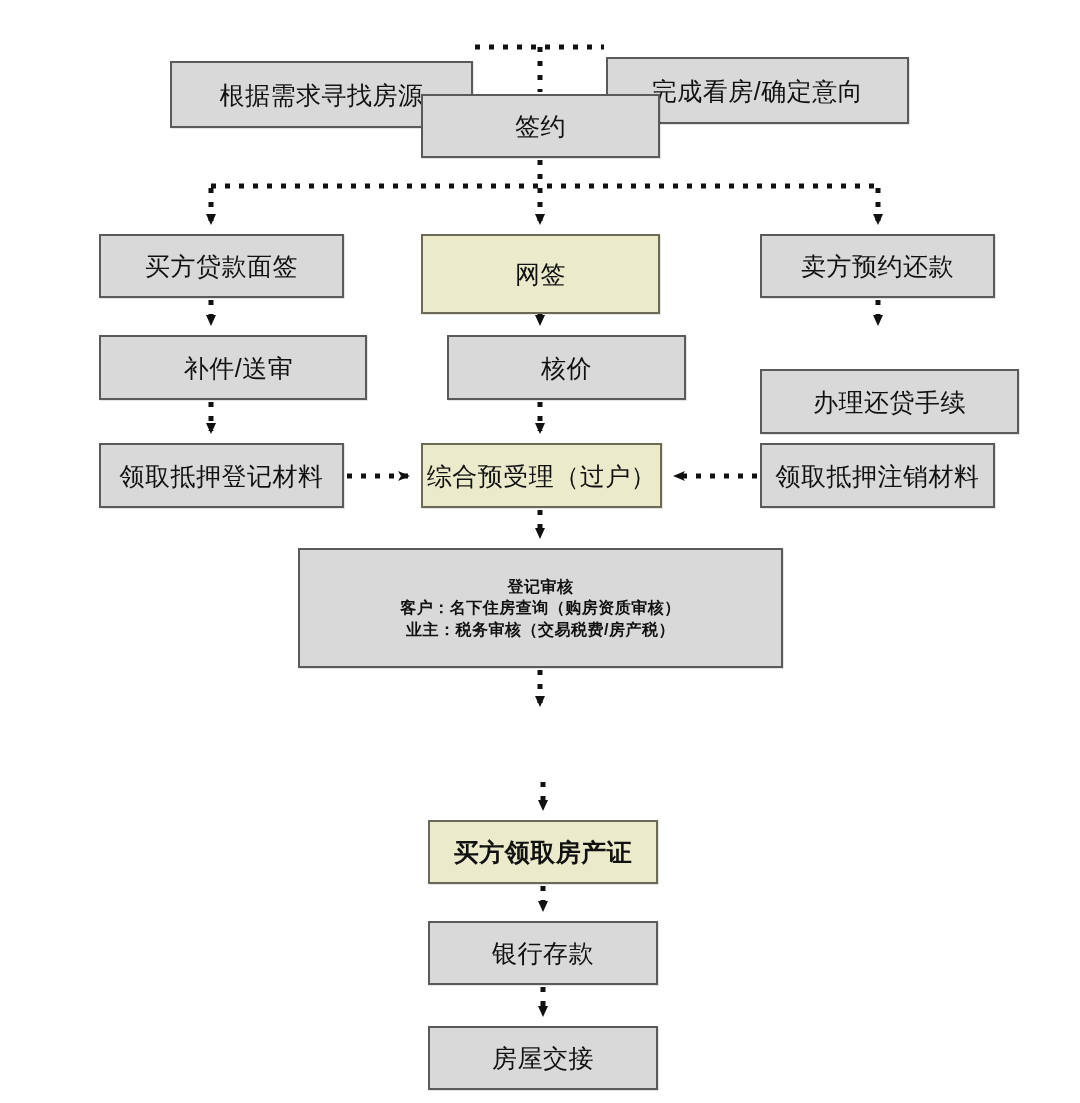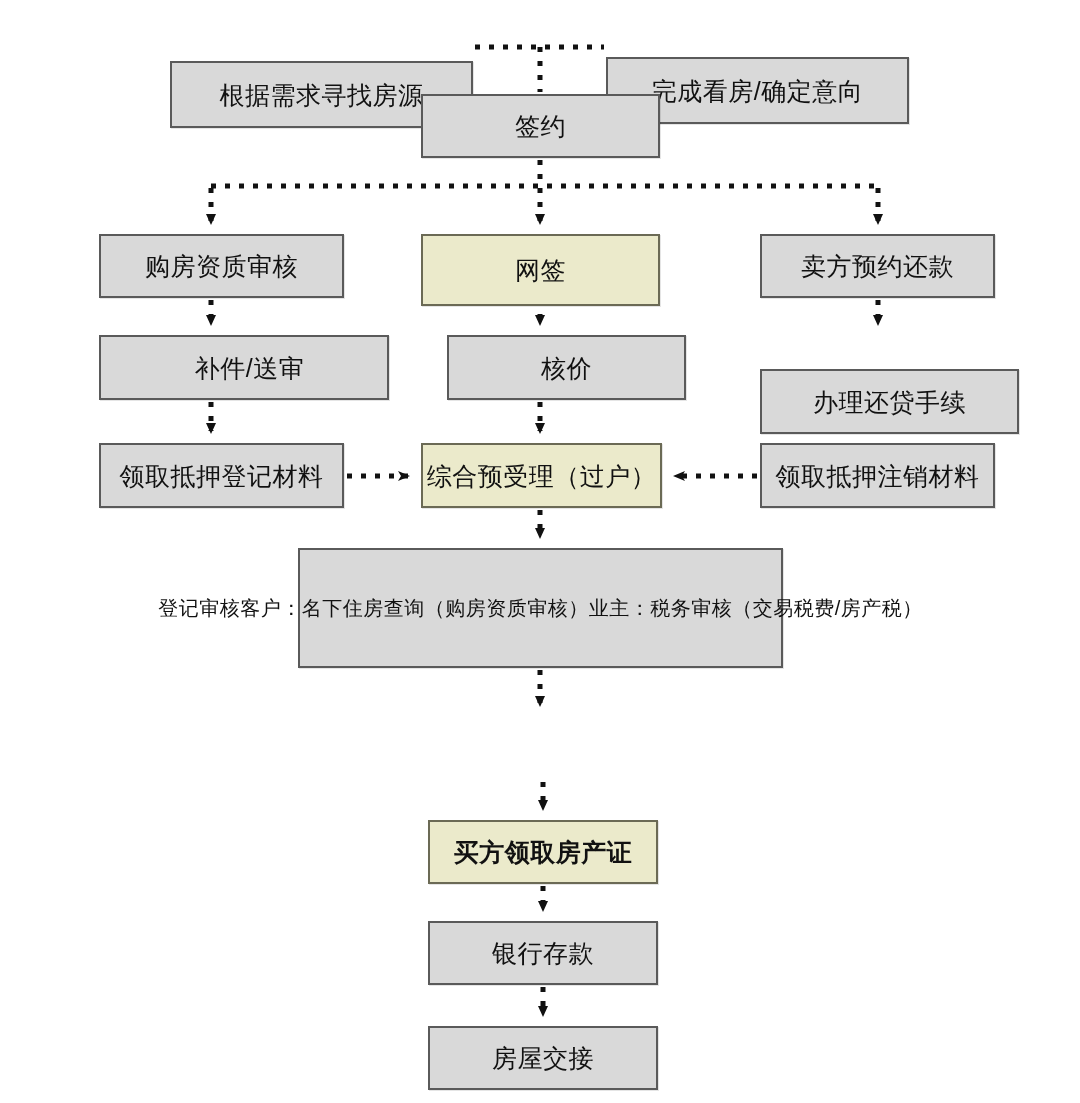--- a/index.html
+++ b/index.html
@@ -111,7 +111,7 @@
 
   <div class="node" style="left:421px;top:94px;width:239px;height:64px;">签约</div>
 
-  <div class="node" style="left:99px;top:234px;width:245px;height:64px;">购房资质审核</div>
+  <div class="node" style="left:99px;top:234px;width:245px;height:64px;">买方贷款面签</div>
 
   <div class="node highlight" style="left:421px;top:234px;width:239px;height:72px;">网签</div>
 

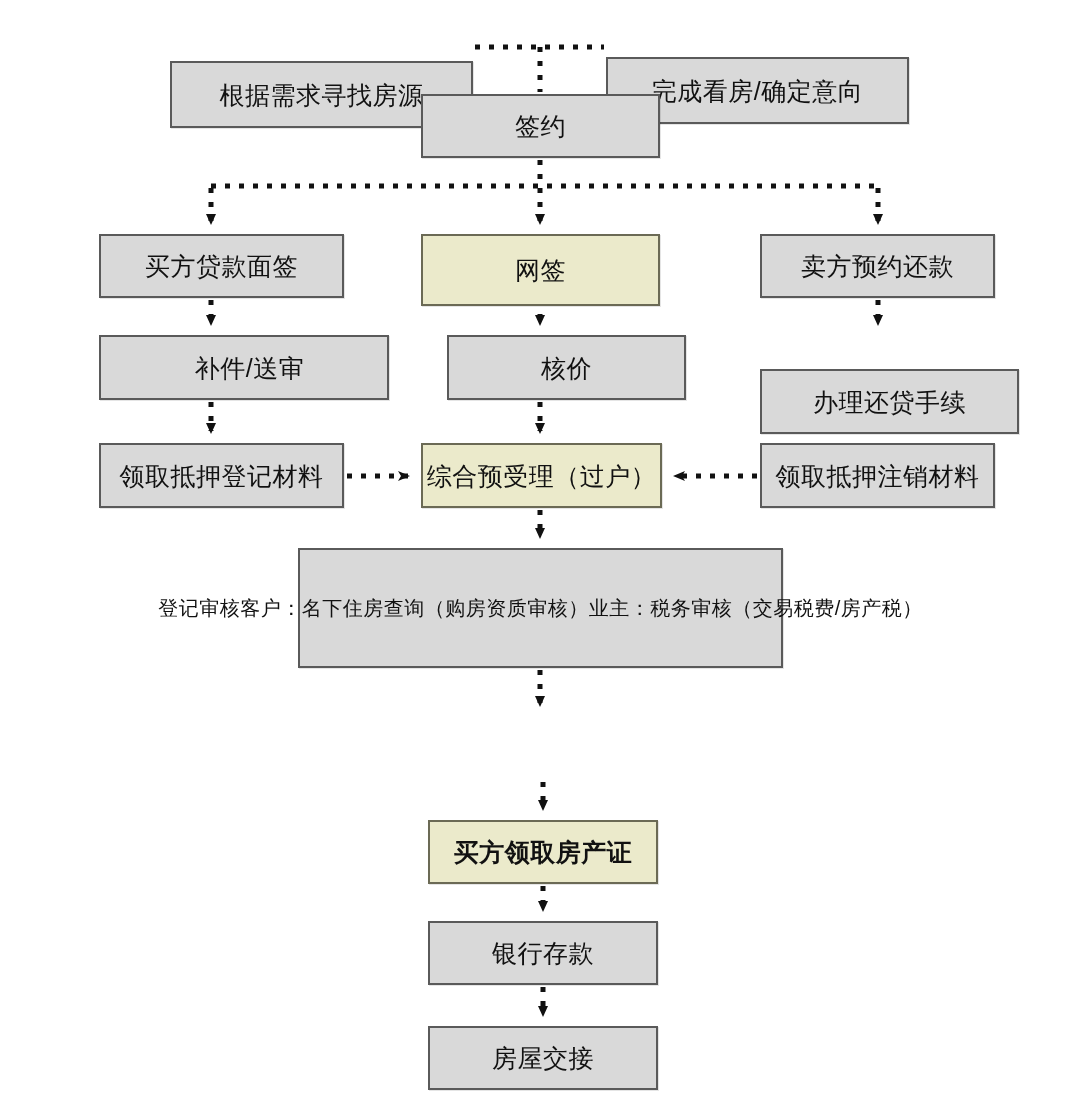--- a/index.html
+++ b/index.html
@@ -113,7 +113,7 @@
 
   <div class="node" style="left:99px;top:234px;width:245px;height:64px;">买方贷款面签</div>
 
-  <div class="node highlight" style="left:421px;top:234px;width:239px;height:72px;">网签</div>
+  <div class="node highlight" style="left:421px;top:234px;width:239px;height:80px;">网签</div>
 
   <div class="node" style="left:760px;top:234px;width:235px;height:64px;">卖方预约还款</div>
 

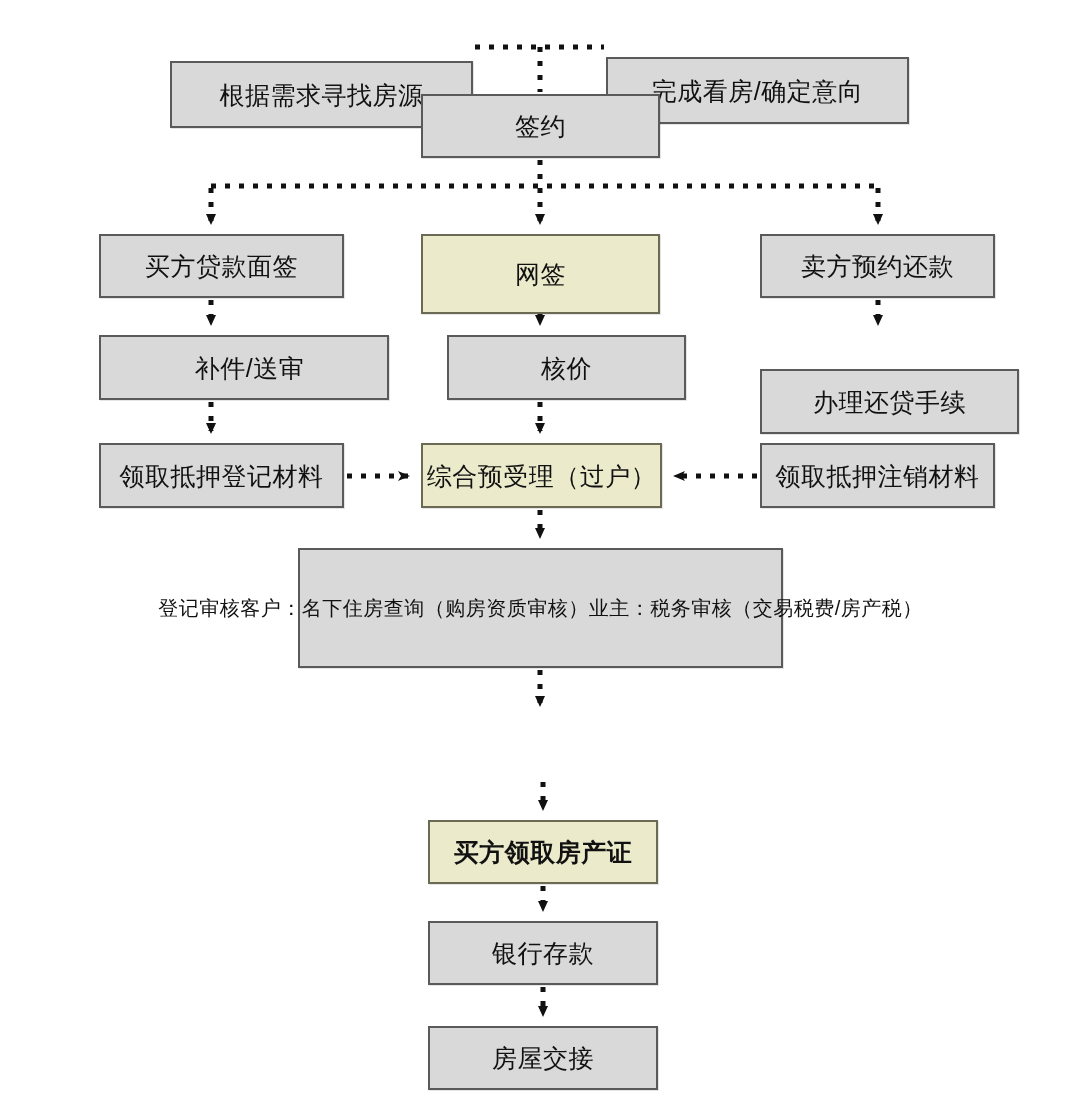--- a/index.html
+++ b/index.html
@@ -117,7 +117,7 @@
 
   <div class="node" style="left:760px;top:234px;width:235px;height:64px;">卖方预约还款</div>
 
-  <div class="node" style="left:99px;top:335px;width:290px;height:65px;padding-left:11px;">补件/送审</div>
+  <div class="node" style="left:99px;top:335px;width:268px;height:65px;padding-left:11px;">补件/送审</div>
 
   <div class="node" style="left:421px;top:335px;width:239px;height:65px;margin-left:26px;">核价</div>
 

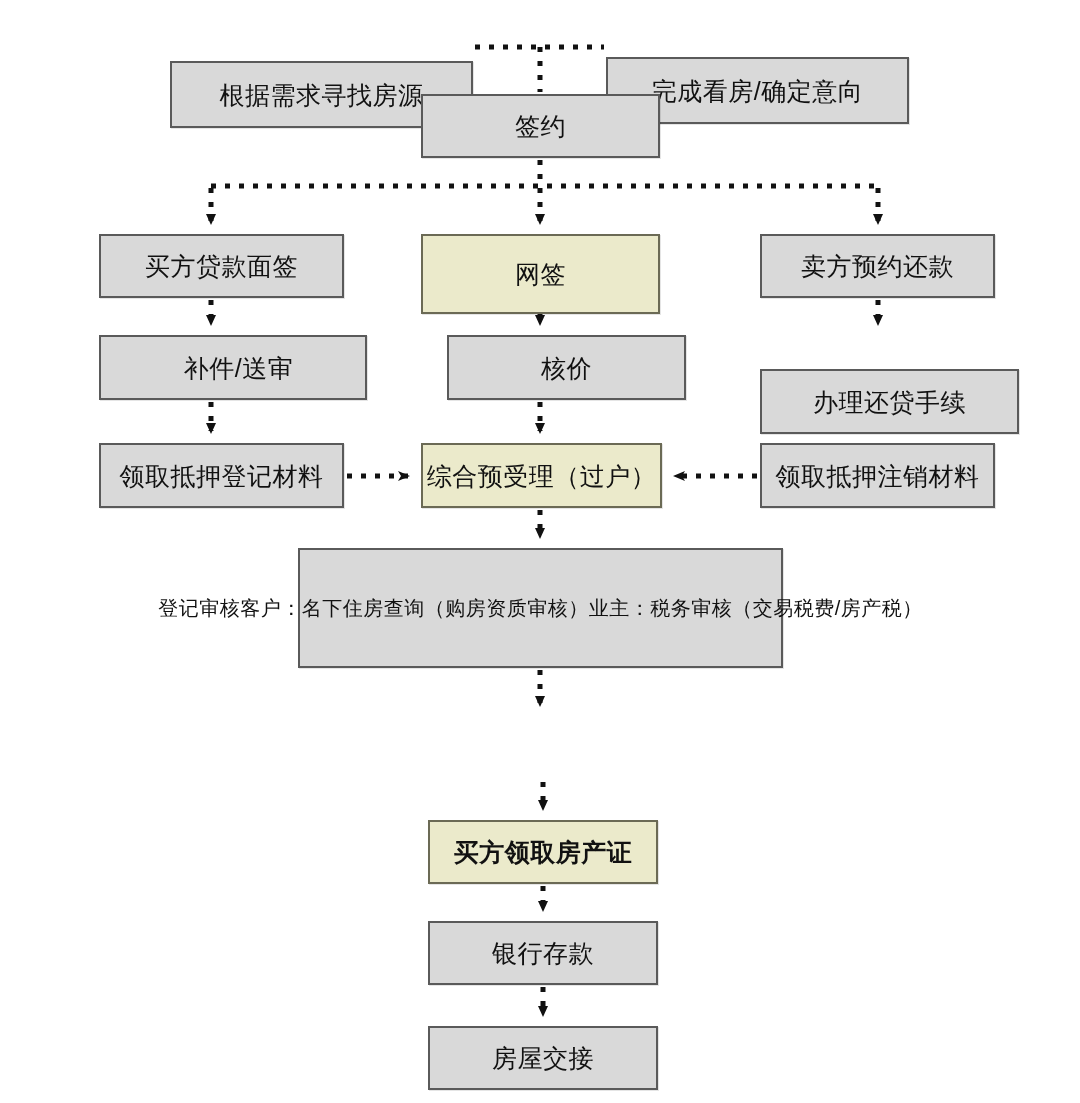--- a/index.html
+++ b/index.html
@@ -35,10 +35,11 @@
     border-color:#6b6a55;
   }
   .node.multiline{
-    flex-direction:row;
-    font-size:20px;
+    flex-direction:column;
+    font-size:16px;
     line-height:1.34;
     padding:6px 10px;
+    font-weight:bold;
   }
   .node .ml-line{display:block;white-space:nowrap;}
   .svg-layer{

